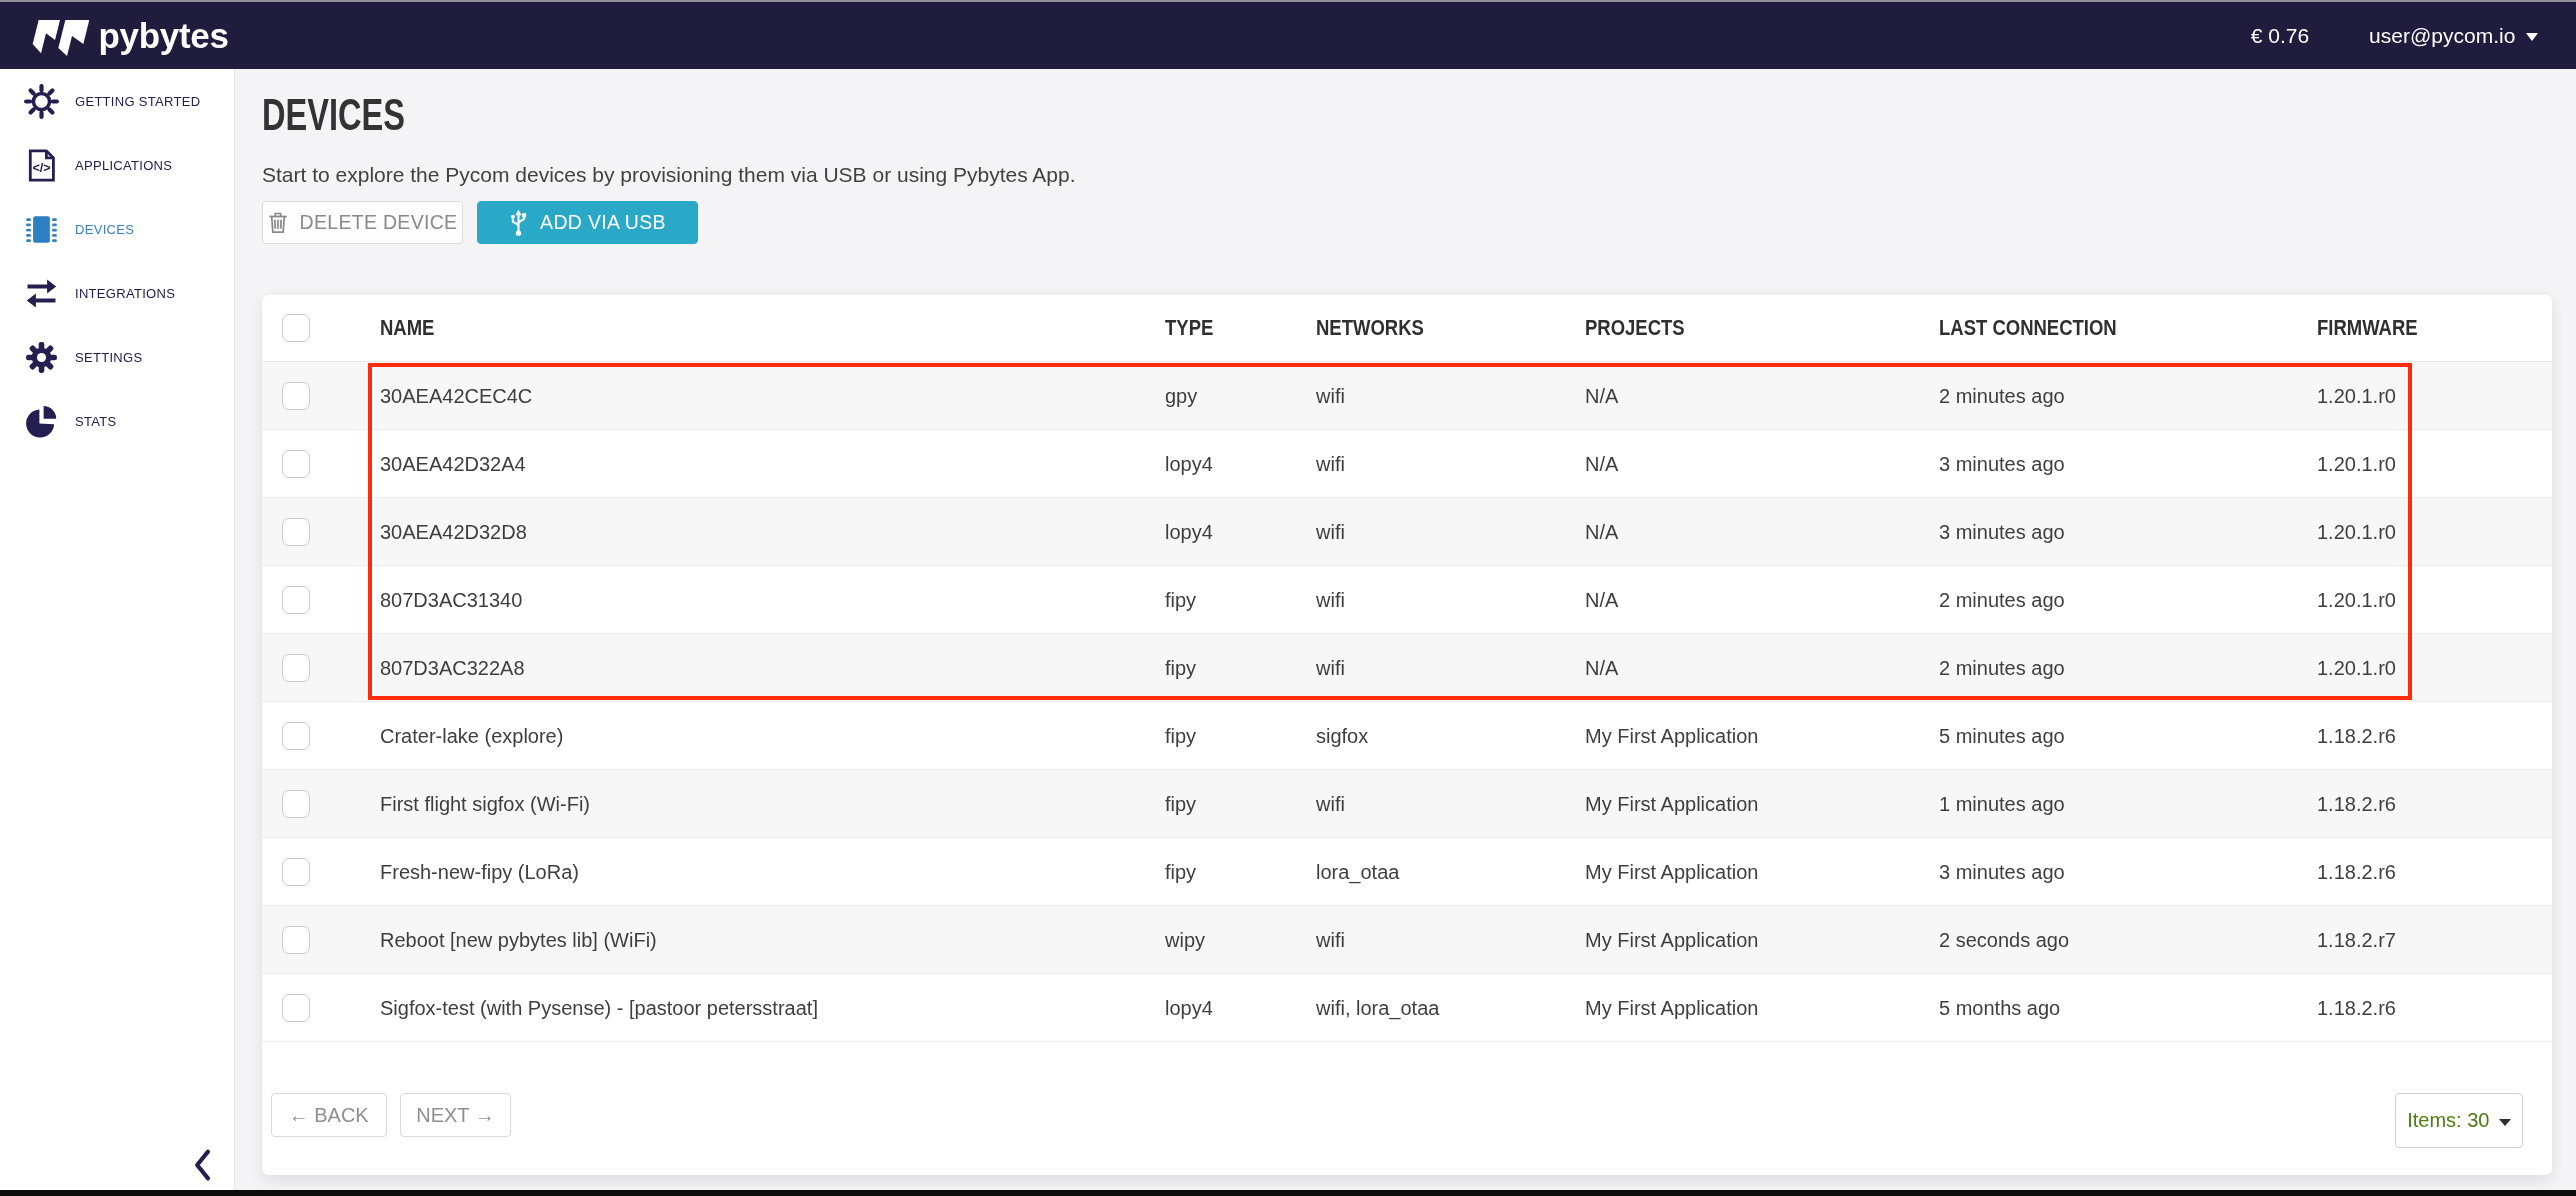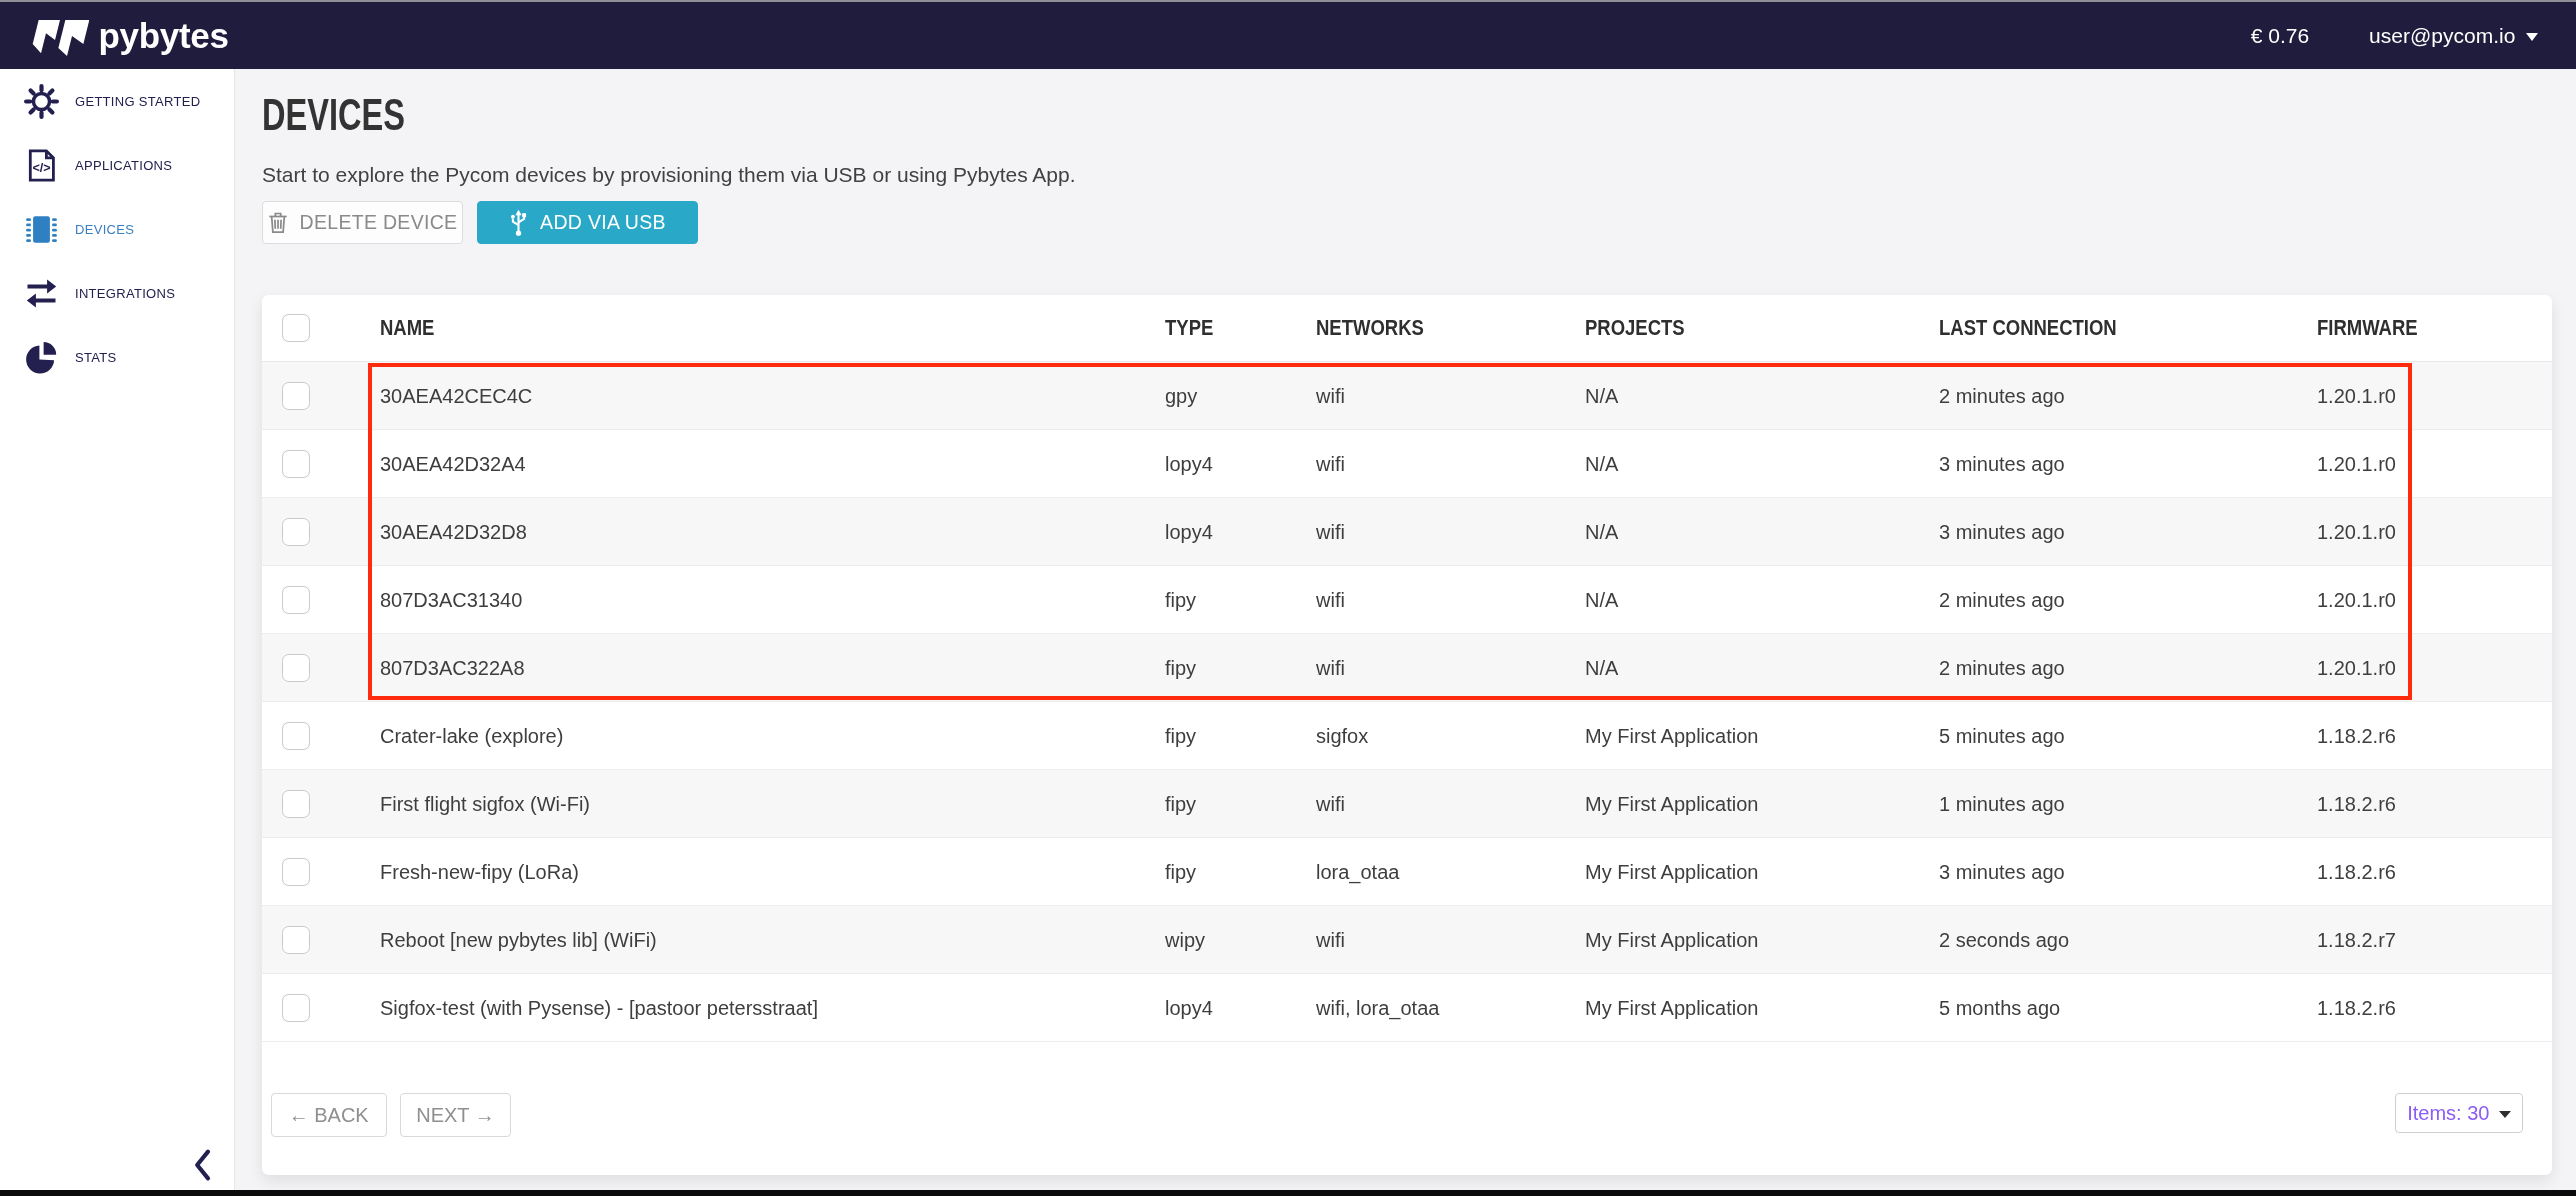--- a/index.html
+++ b/index.html
@@ -150,6 +150,17 @@
     </div>
     <div class="nav-item">
       <svg class="nav-icon" viewBox="0 0 50 50" fill="#232050">
+        <rect x="21" y="3" width="8" height="44" rx="3"></rect>
+        <rect x="21" y="3" width="8" height="44" rx="3" transform="rotate(45 25 25)"></rect>
+        <rect x="21" y="3" width="8" height="44" rx="3" transform="rotate(90 25 25)"></rect>
+        <rect x="21" y="3" width="8" height="44" rx="3" transform="rotate(135 25 25)"></rect>
+        <circle cx="25" cy="25" r="14"></circle>
+        <circle cx="25" cy="25" r="6.5" fill="#fff"></circle>
+      </svg>
+      <span class="nav-label">SETTINGS</span>
+    </div>
+    <div class="nav-item">
+      <svg class="nav-icon" viewBox="0 0 50 50" fill="#232050">
         <path d="M22 8 A20 20 0 1 0 43 29 L22 28 Z"></path>
         <path d="M28 3 A18 18 0 0 1 46 21 L28 21 Z"></path>
       </svg>

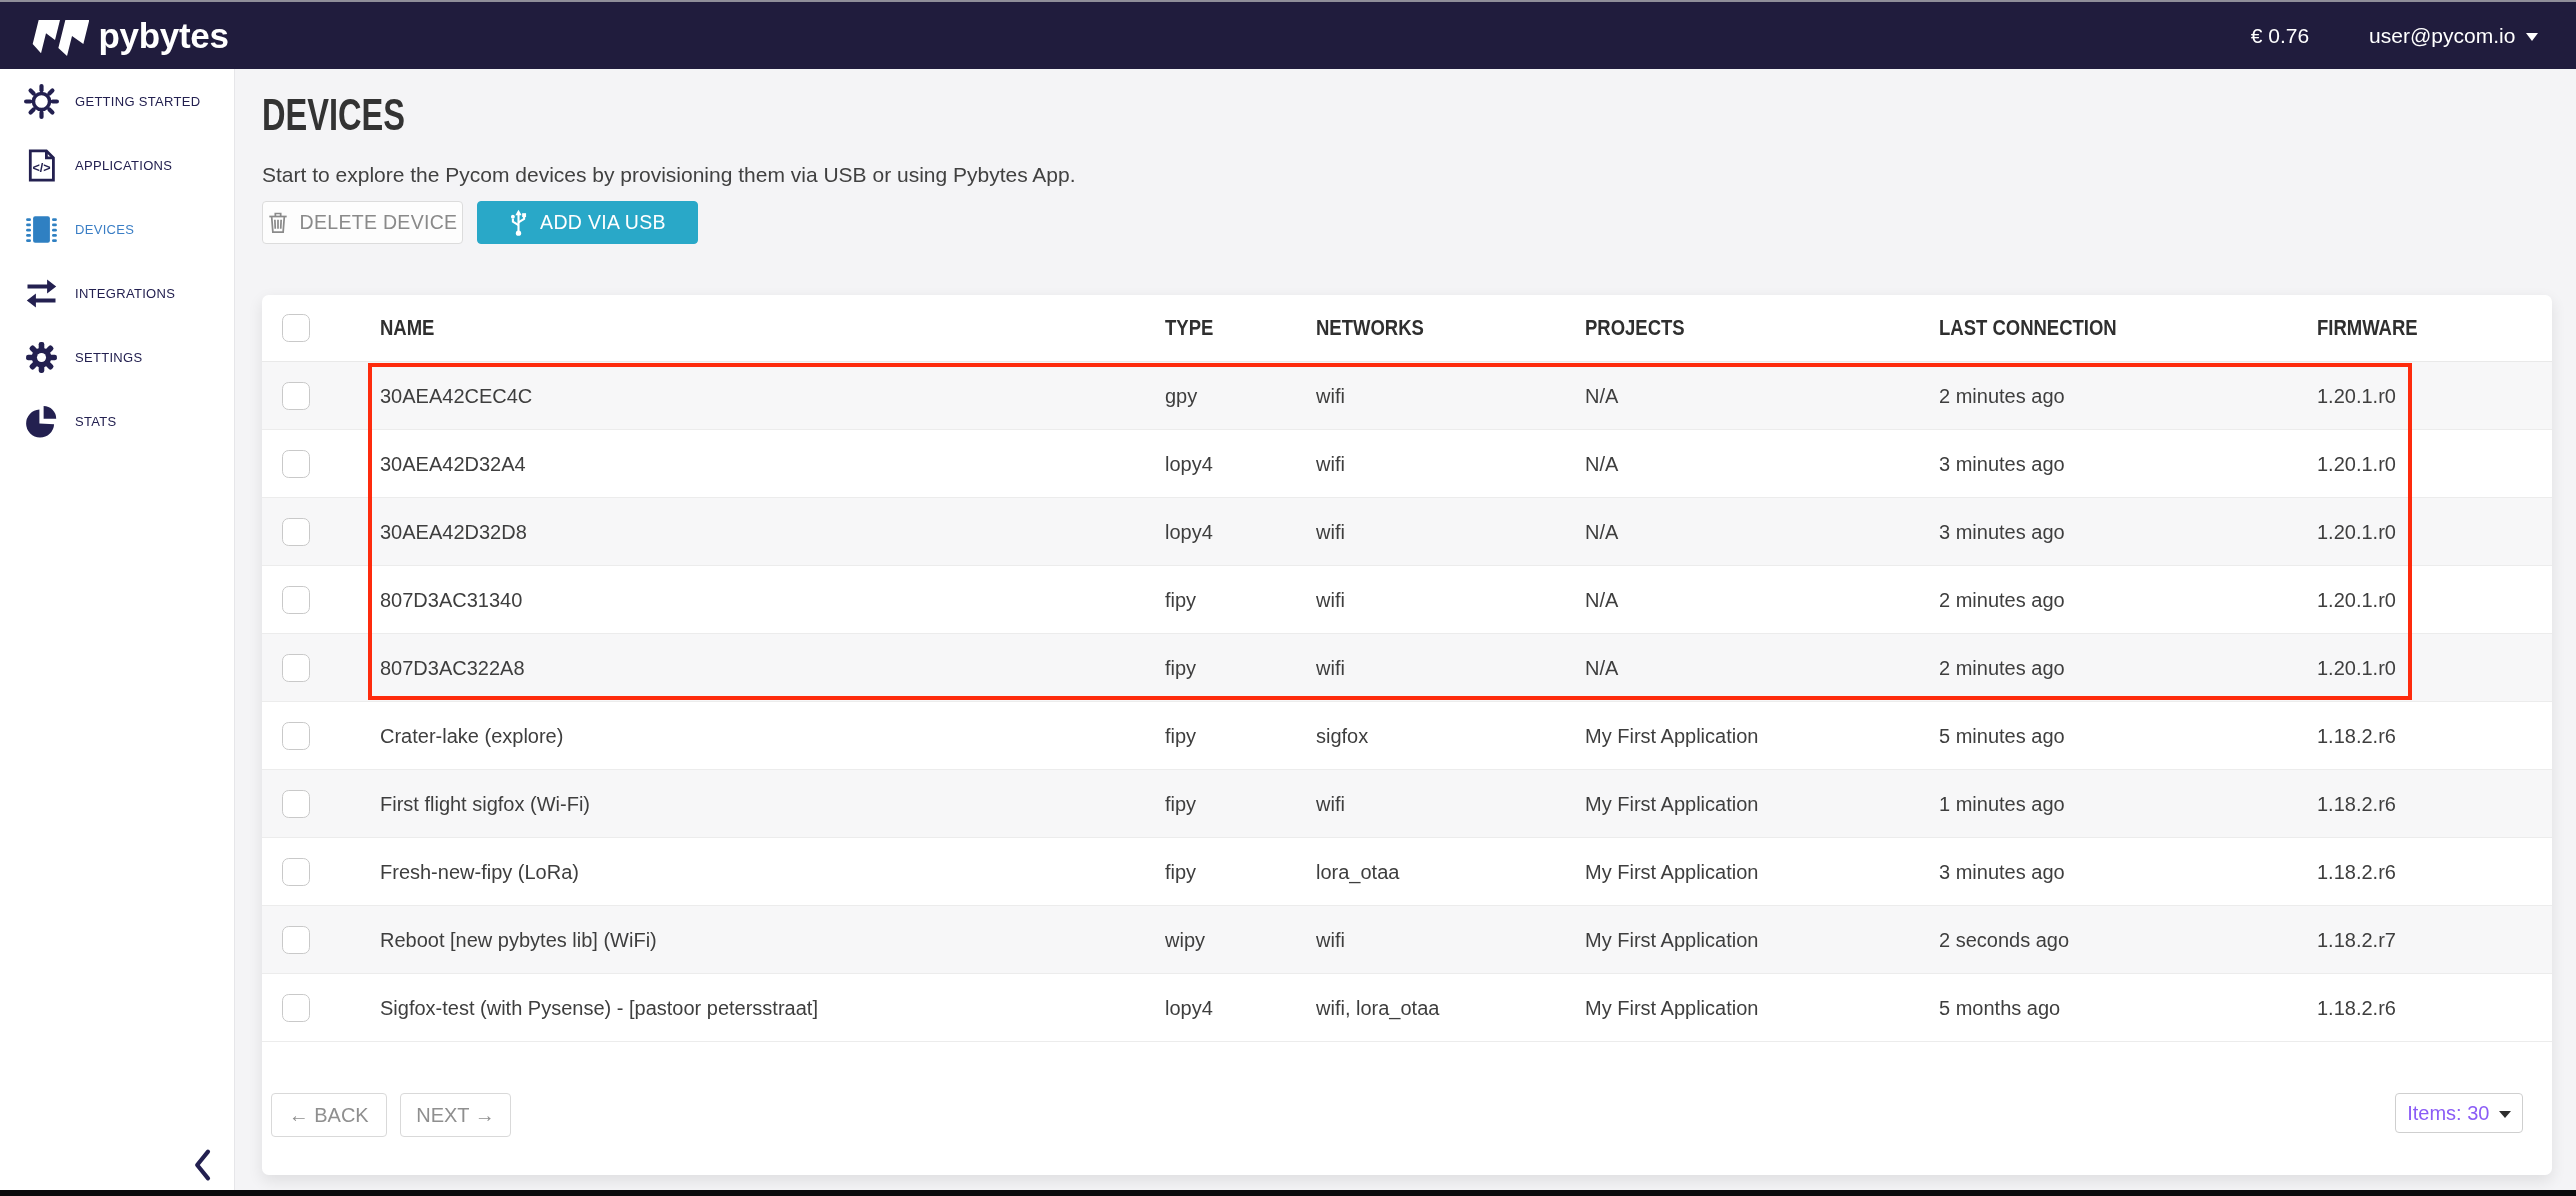--- a/index.html
+++ b/index.html
@@ -69,8 +69,8 @@
     justify-content:center; cursor:pointer; }
   .pager-back { left:8.7px; width:116px; }
   .pager-next { left:138px; width:111px; }
-  .items-btn { position:absolute; top:798px; left:2133px; width:128px; height:40px; background:#fff;
-    border:1.3px solid #cfcfcf; border-radius:4px; color:#8b5cf6; font-size:20px; display:flex;
+  .items-btn { position:absolute; top:798px; left:2133px; width:128px; height:55px; background:#fff;
+    border:1.3px solid #cfcfcf; border-radius:4px; color:#4d7c0f; font-size:20px; display:flex;
     align-items:center; justify-content:center; gap:9.4px; cursor:pointer; }
   .items-btn .caret { border-top-color:#2e2e2e; border-left-width:6px; border-right-width:6px;
     border-top-width:7.4px; margin-top:3.4px; }

